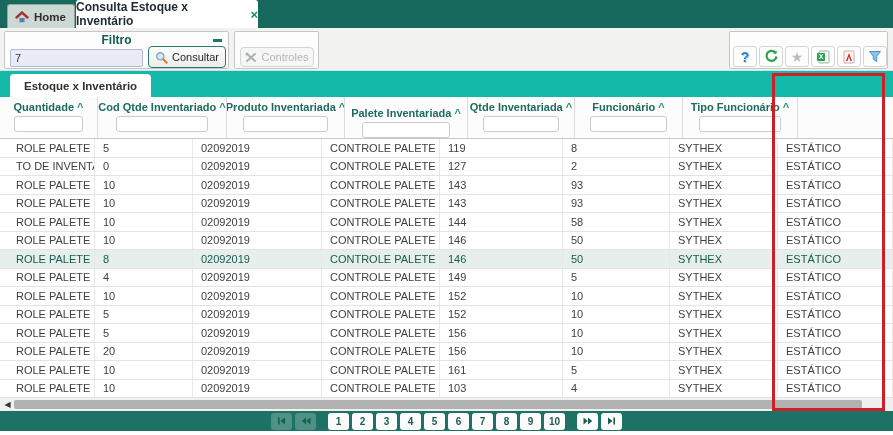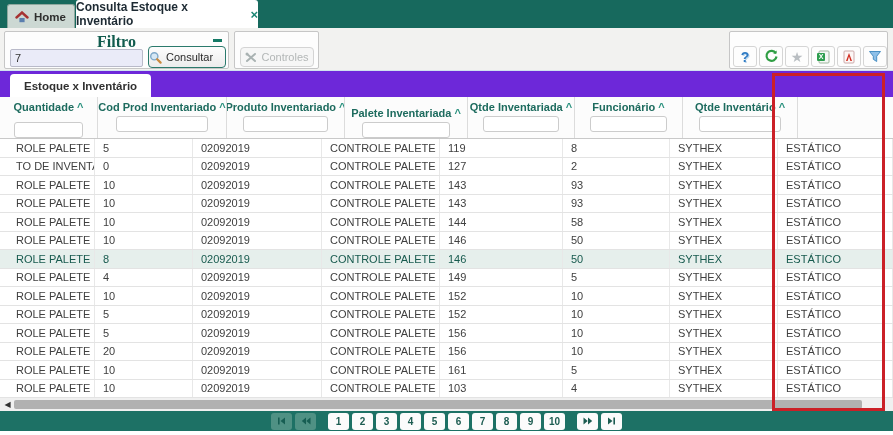--- a/index.html
+++ b/index.html
@@ -26,7 +26,7 @@
   .panel { position:absolute; background:#fdfdfd; border:1px solid #c6c6c6; border-radius:2px; }
   .panel .ptitle { display:block; text-align:center; font-weight:bold; color:#115c4e; }
   .panel-filtro { left:4px; top:3px; width:225px; height:38px; }
-  .panel-filtro .ptitle { font-size:16px; margin-top:1px;font-family:Liberation Serif, serif; }
+  .panel-filtro .ptitle { font-size:12px; margin-top:1px; }
   .collapse-btn { position:absolute; right:4px; top:3px; width:14px; height:10px;
     display:flex; align-items:center; justify-content:center; cursor:pointer; }
   .collapse-btn i { display:block; width:9px; height:3px; background:#157a66; }

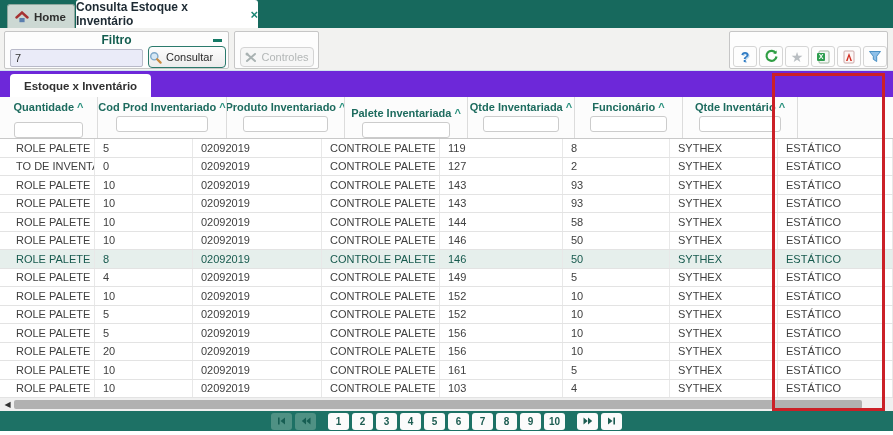--- a/index.html
+++ b/index.html
@@ -35,7 +35,7 @@
     font-family:"Liberation Sans",sans-serif; font-size:11px; color:#333; padding:0 4px; }
   .btn-consultar { position:absolute; left:143px; top:14px; width:78px; height:22px;
     background:linear-gradient(#fdfdfd,#ececec); border:1px solid #2b7a6c; border-radius:4px;
-    display:flex; align-items:center; gap:4px; cursor:pointer;
+    display:flex; align-items:center; justify-content:center; gap:4px; cursor:pointer;
     font-size:11px; color:#2a2a2a; }
   .panel-controle { left:234px; top:3px; width:85px; height:38px; }
   .panel-controle .ptitle { font-size:10px; margin-top:20px; }

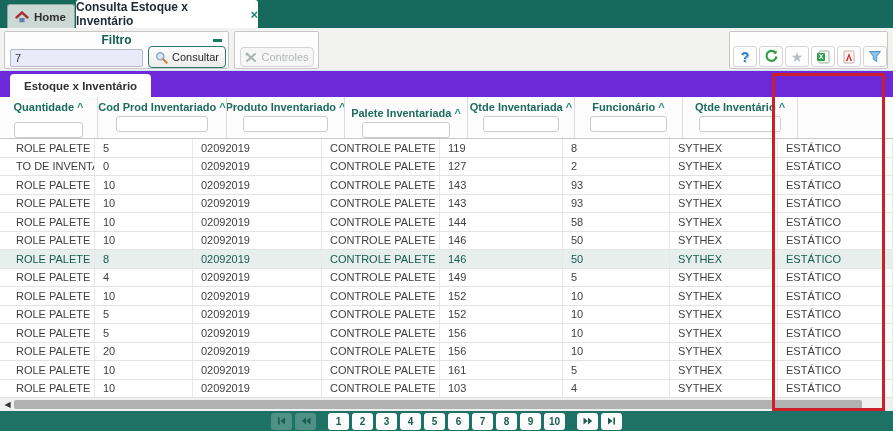--- a/index.html
+++ b/index.html
@@ -50,7 +50,7 @@
     border-radius:3px; display:flex; align-items:center; justify-content:center; cursor:pointer; }
 
   
-  .subtabbar { position:absolute; left:0; top:71px; width:893px; height:26px; background:#6d28d9; }
+  .subtabbar { position:absolute; left:0; top:71px; width:893px; height:26px; background:#14b8a6; }
   .subtab { position:absolute; left:10px; top:3px; height:23px; padding:0 14px;
     background:#ffffff; border-radius:4px 4px 0 0; display:flex; align-items:center;
     font-size:11.5px; font-weight:bold; color:#303030; cursor:pointer; }

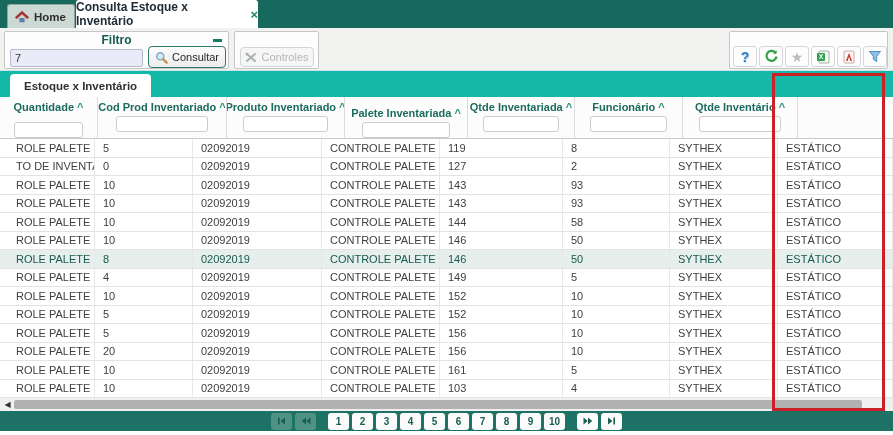--- a/index.html
+++ b/index.html
@@ -202,7 +202,7 @@
 
   <div class="grid">
     <div class="grid-header" id="grid-header">
-        <div class="hcell" style="width: 98px; justify-content: space-between;">
+        <div class="hcell" style="width: 98px;">
           <span class="hlabel"><span>Quantidade</span><span class="hcaret">^</span></span>
           <input class="hfilter" type="text" style="">
         </div>

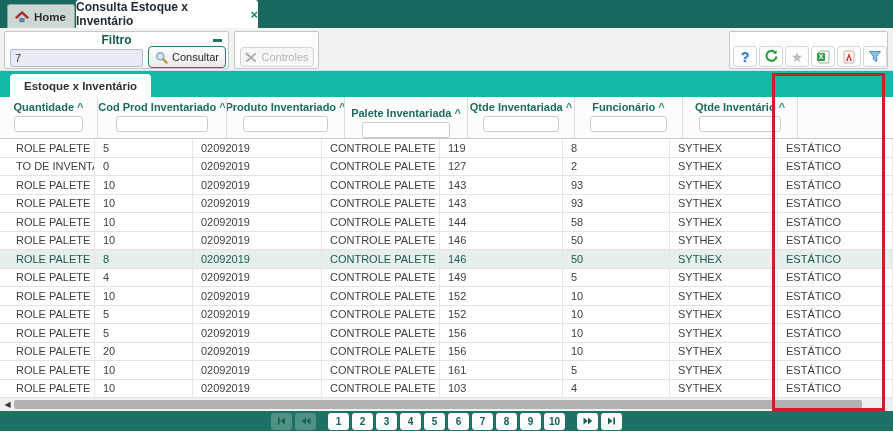--- a/index.html
+++ b/index.html
@@ -207,7 +207,7 @@
           <input class="hfilter" type="text" style="">
         </div>
         <div class="hcell" style="width: 129px;">
-          <span class="hlabel"><span>Cod Prod Inventariado</span><span class="hcaret">^</span></span>
+          <span class="hlabel"><span>Cod Qtde Inventariado</span><span class="hcaret">^</span></span>
           <input class="hfilter" type="text" style="">
         </div>
         <div class="hcell" style="width: 118px;">

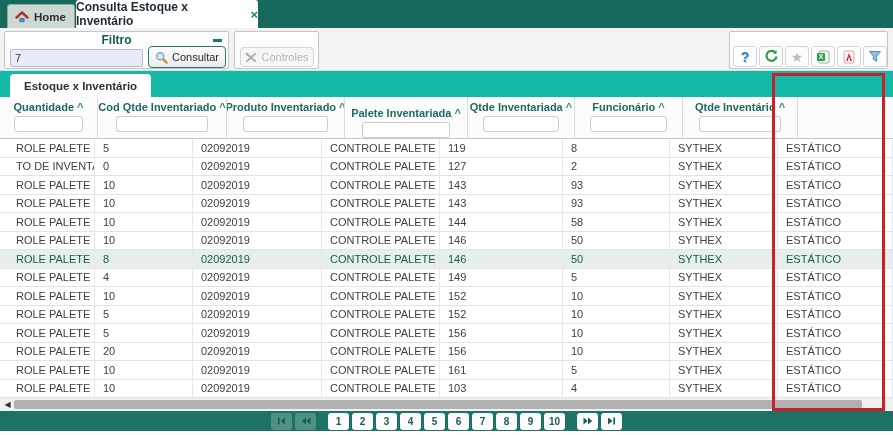--- a/index.html
+++ b/index.html
@@ -211,7 +211,7 @@
           <input class="hfilter" type="text" style="">
         </div>
         <div class="hcell" style="width: 118px;">
-          <span class="hlabel"><span>Produto Inventariado</span><span class="hcaret">^</span></span>
+          <span class="hlabel"><span>Produto Inventariada</span><span class="hcaret">^</span></span>
           <input class="hfilter" type="text" style="">
         </div>
         <div class="hcell" style="width: 123px; justify-content: flex-end;">

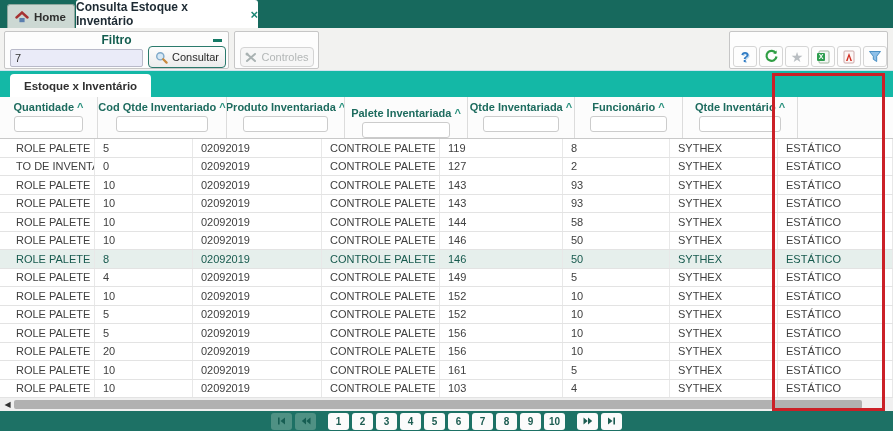--- a/index.html
+++ b/index.html
@@ -227,7 +227,7 @@
           <input class="hfilter" type="text" style="">
         </div>
         <div class="hcell" style="width: 115px;">
-          <span class="hlabel"><span>Qtde Inventário</span><span class="hcaret">^</span></span>
+          <span class="hlabel"><span>Tipo Funcionário</span><span class="hcaret">^</span></span>
           <input class="hfilter" type="text" style="">
         </div>
       </div>

